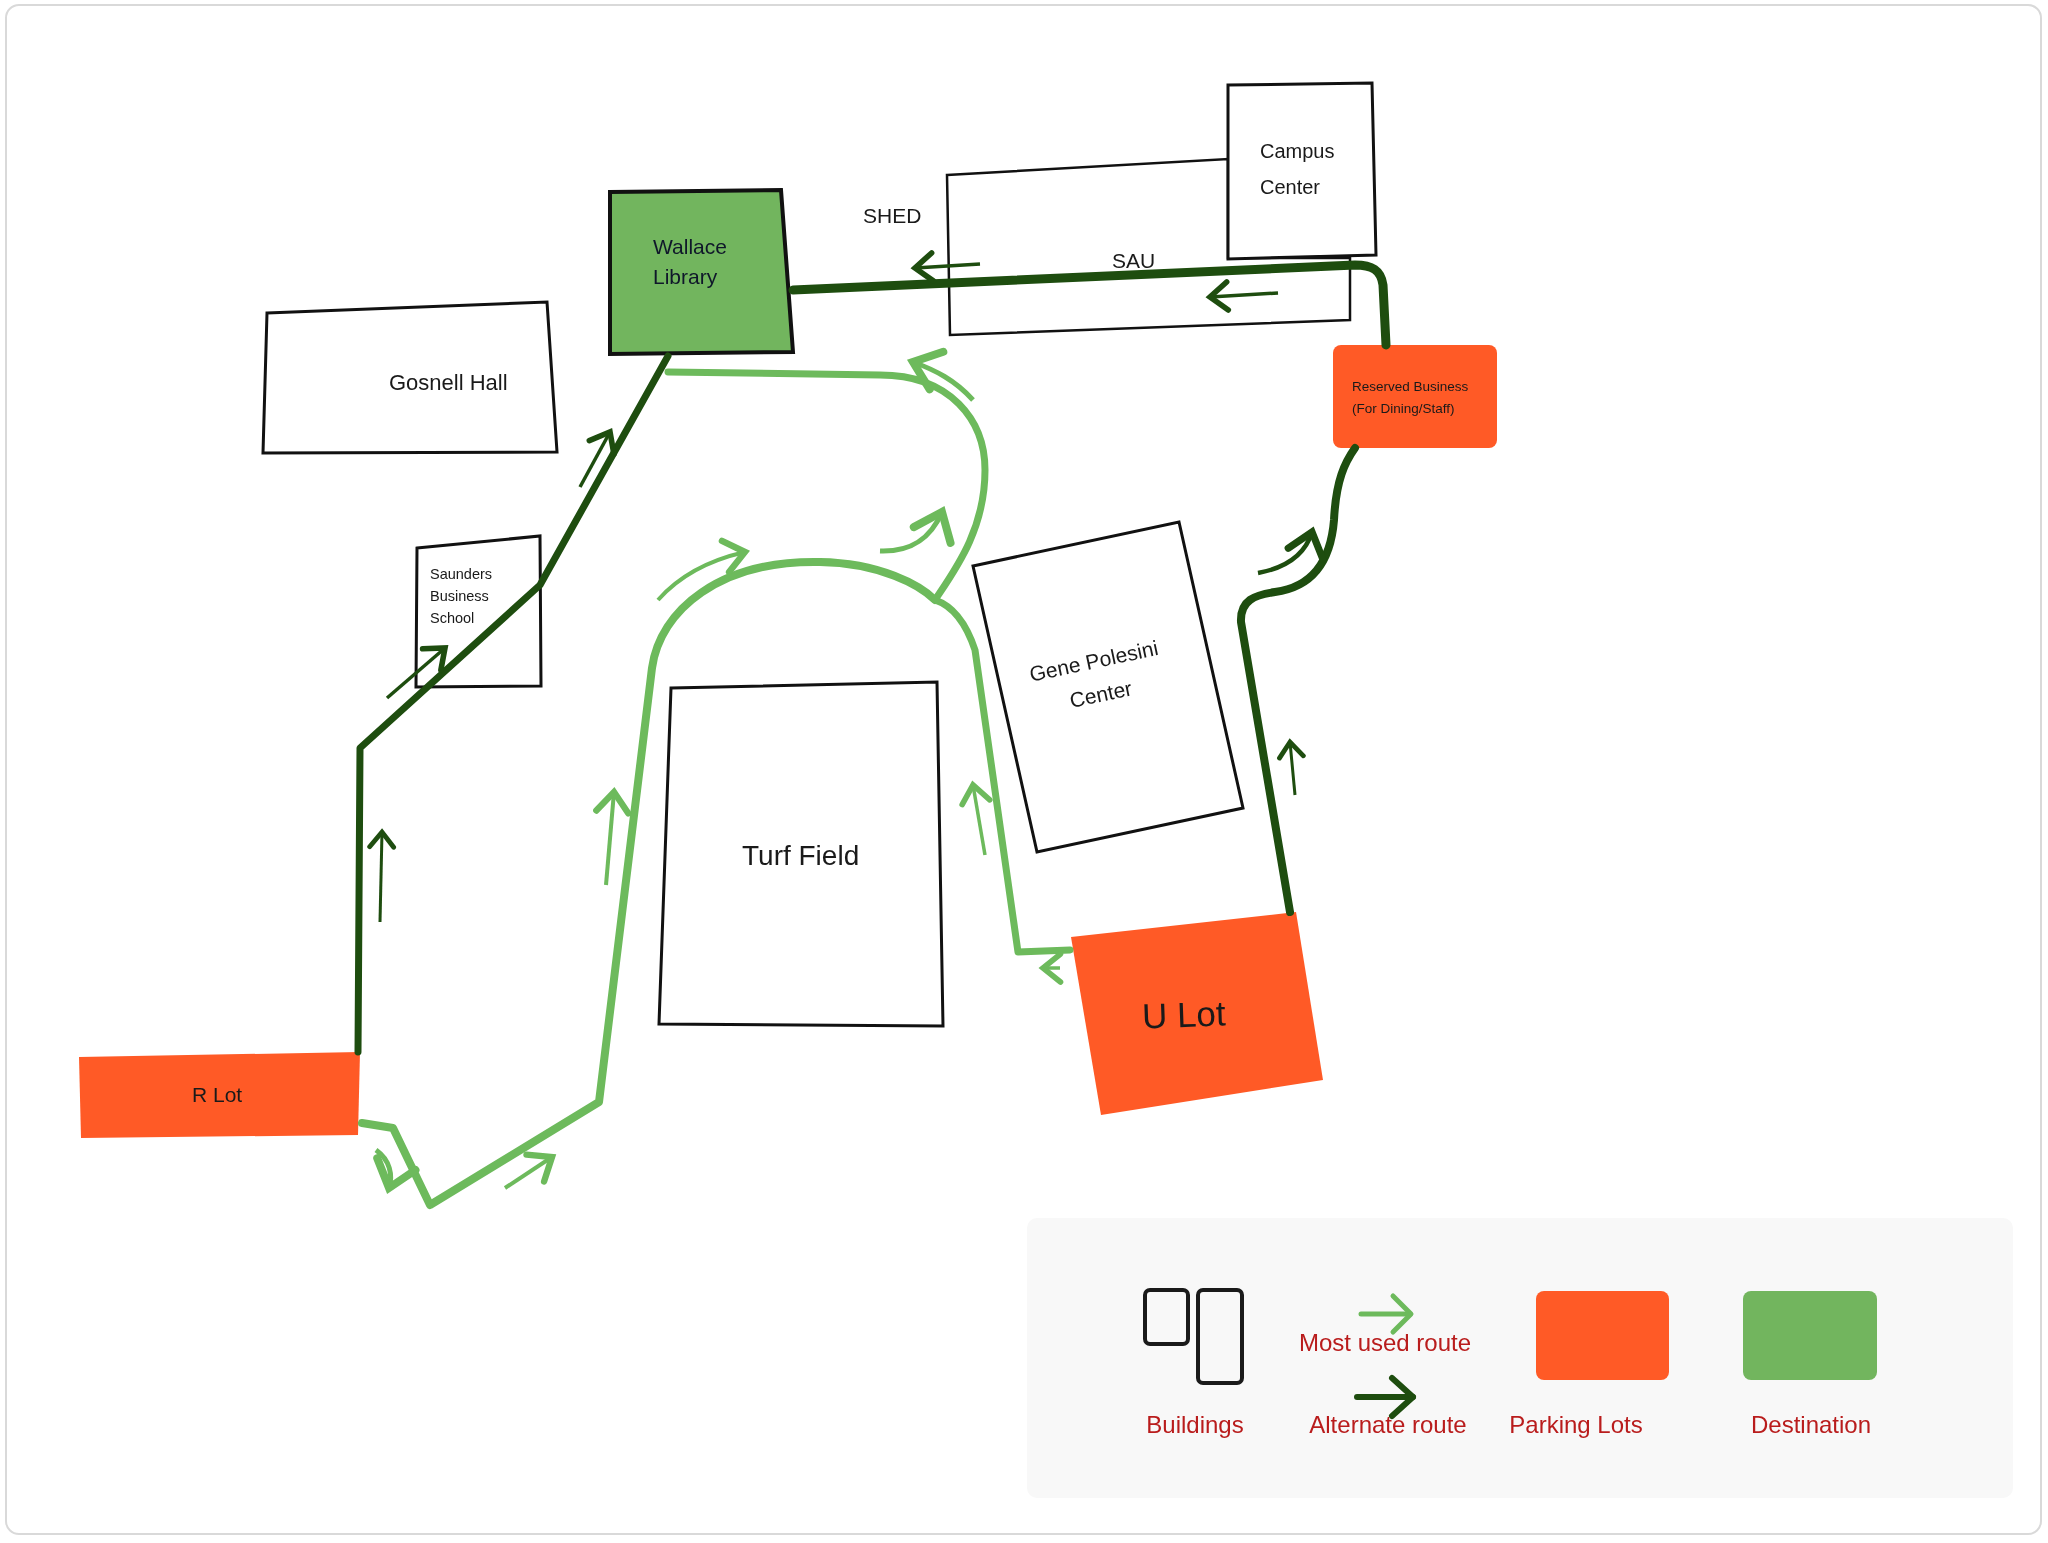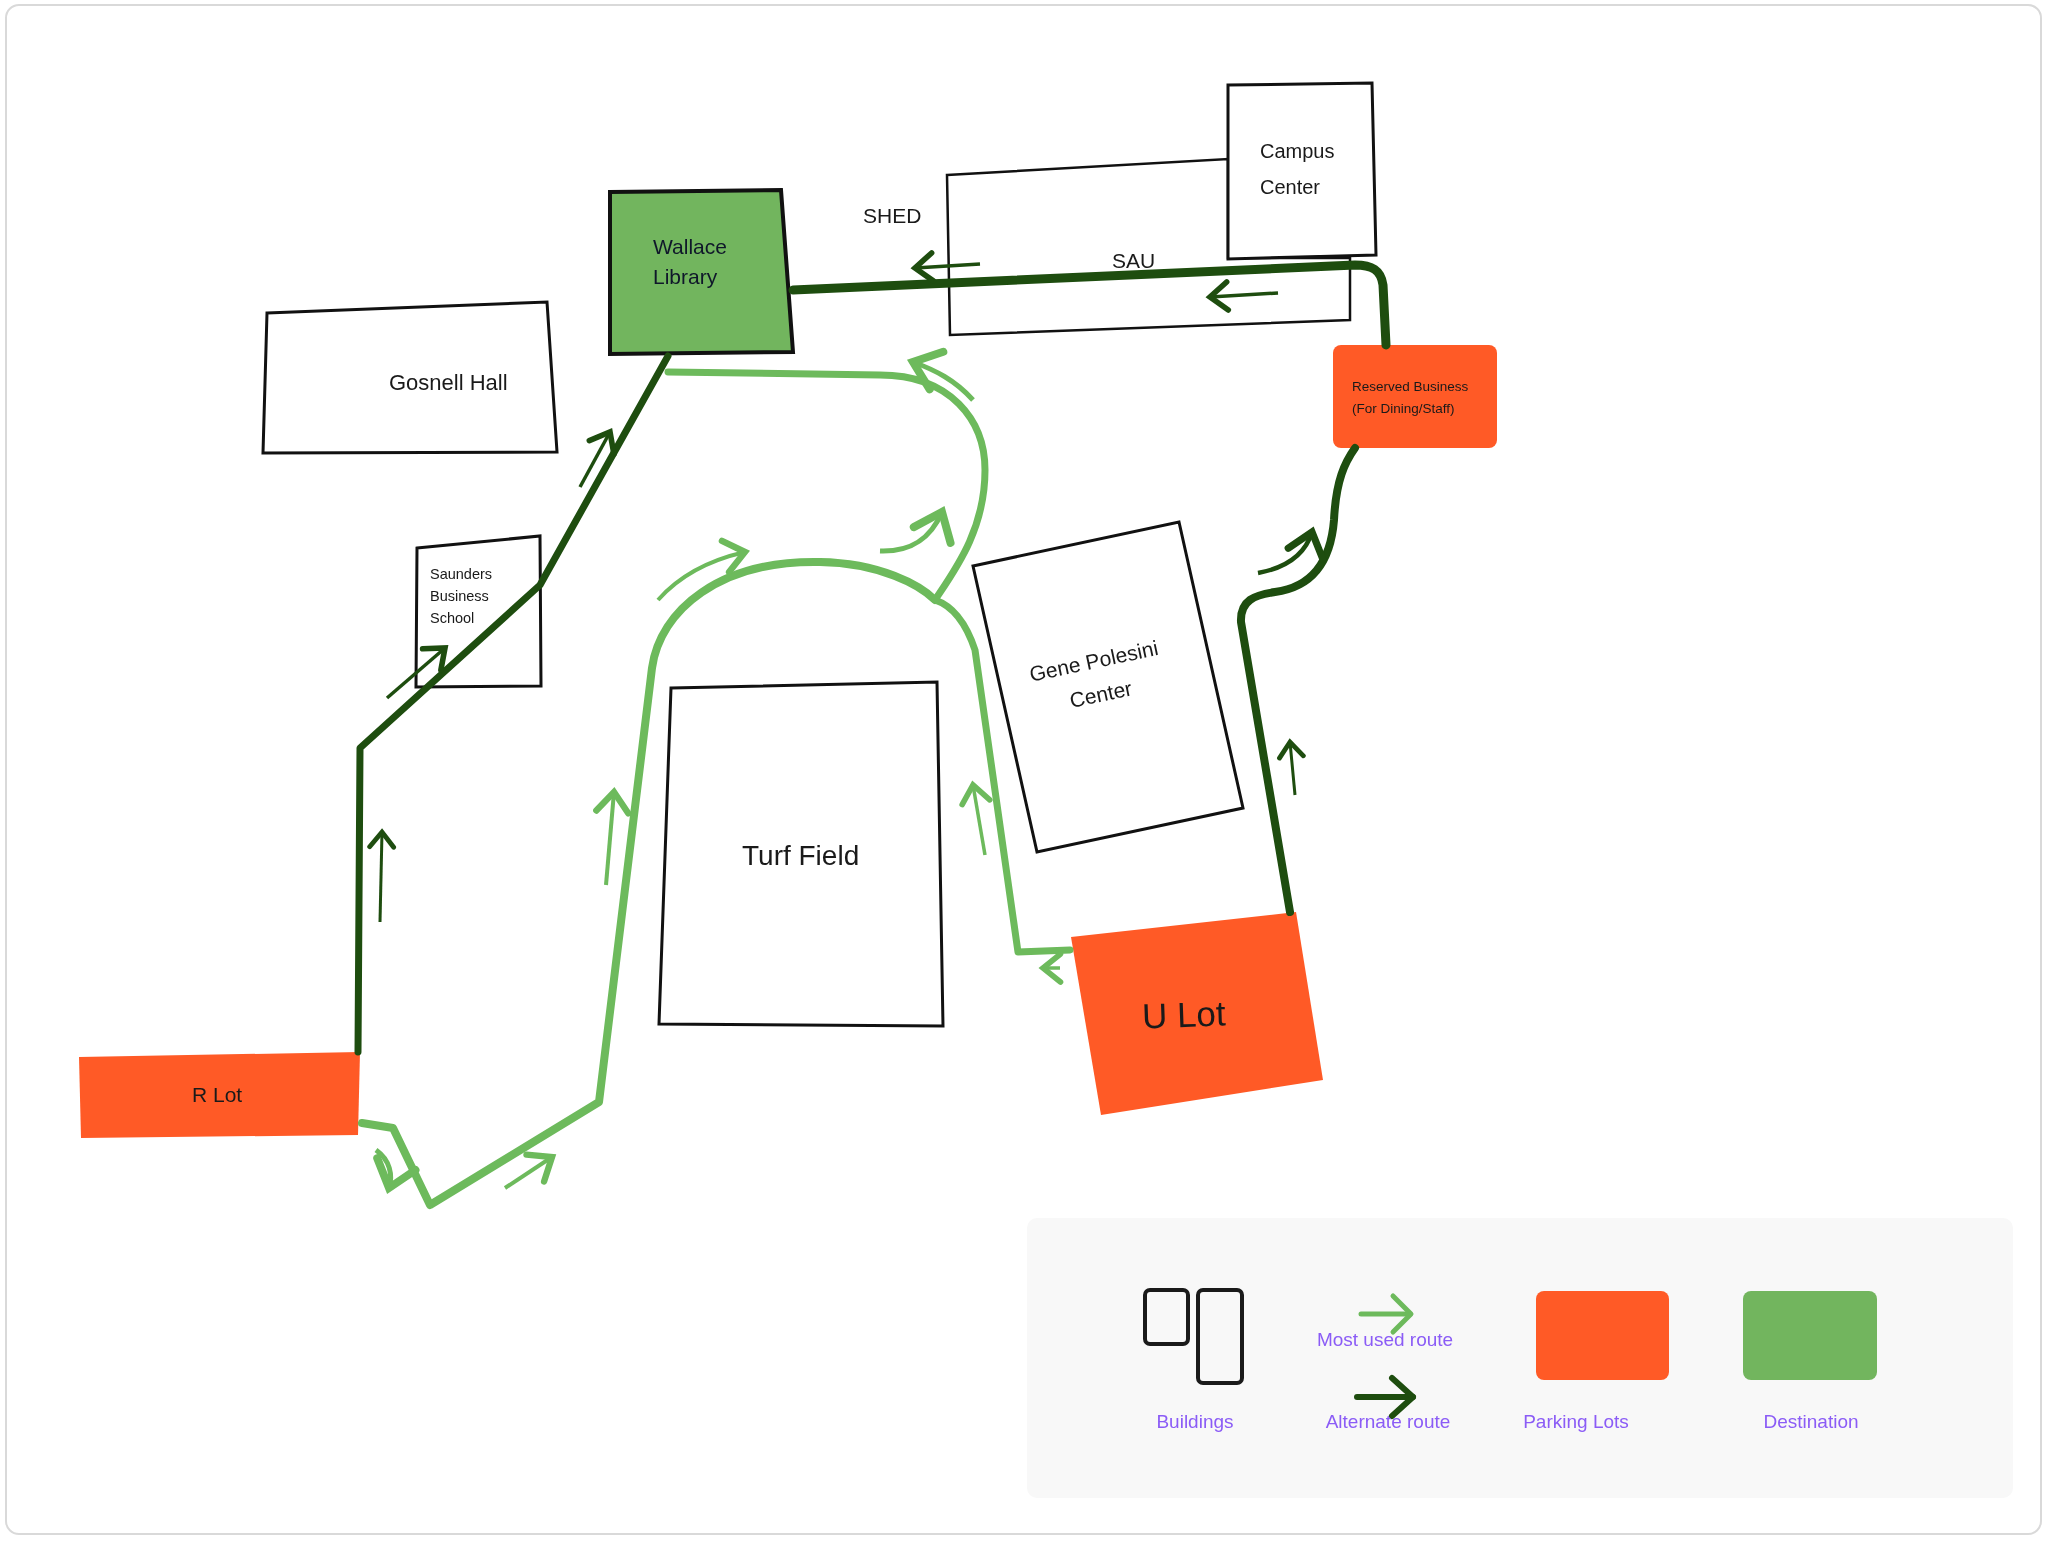--- a/index.html
+++ b/index.html
@@ -8,7 +8,7 @@
   svg.map { position: absolute; left: 0; top: 0; }
   .lbl { position: absolute; color: #1a1a1a; white-space: pre-line; line-height: 1.45; }
   .legend { position: absolute; left: 1027px; top: 1218px; width: 986px; height: 280px; background: #f8f8f8; border-radius: 10px; }
-  .legend .ltxt { position: absolute; font-size: 19px; color: #8b5cf6; text-align: center; width: 200px; }
+  .legend .ltxt { position: absolute; font-size: 24px; color: #b91c1c; text-align: center; width: 200px; }
 </style>
 </head>
 <body>

